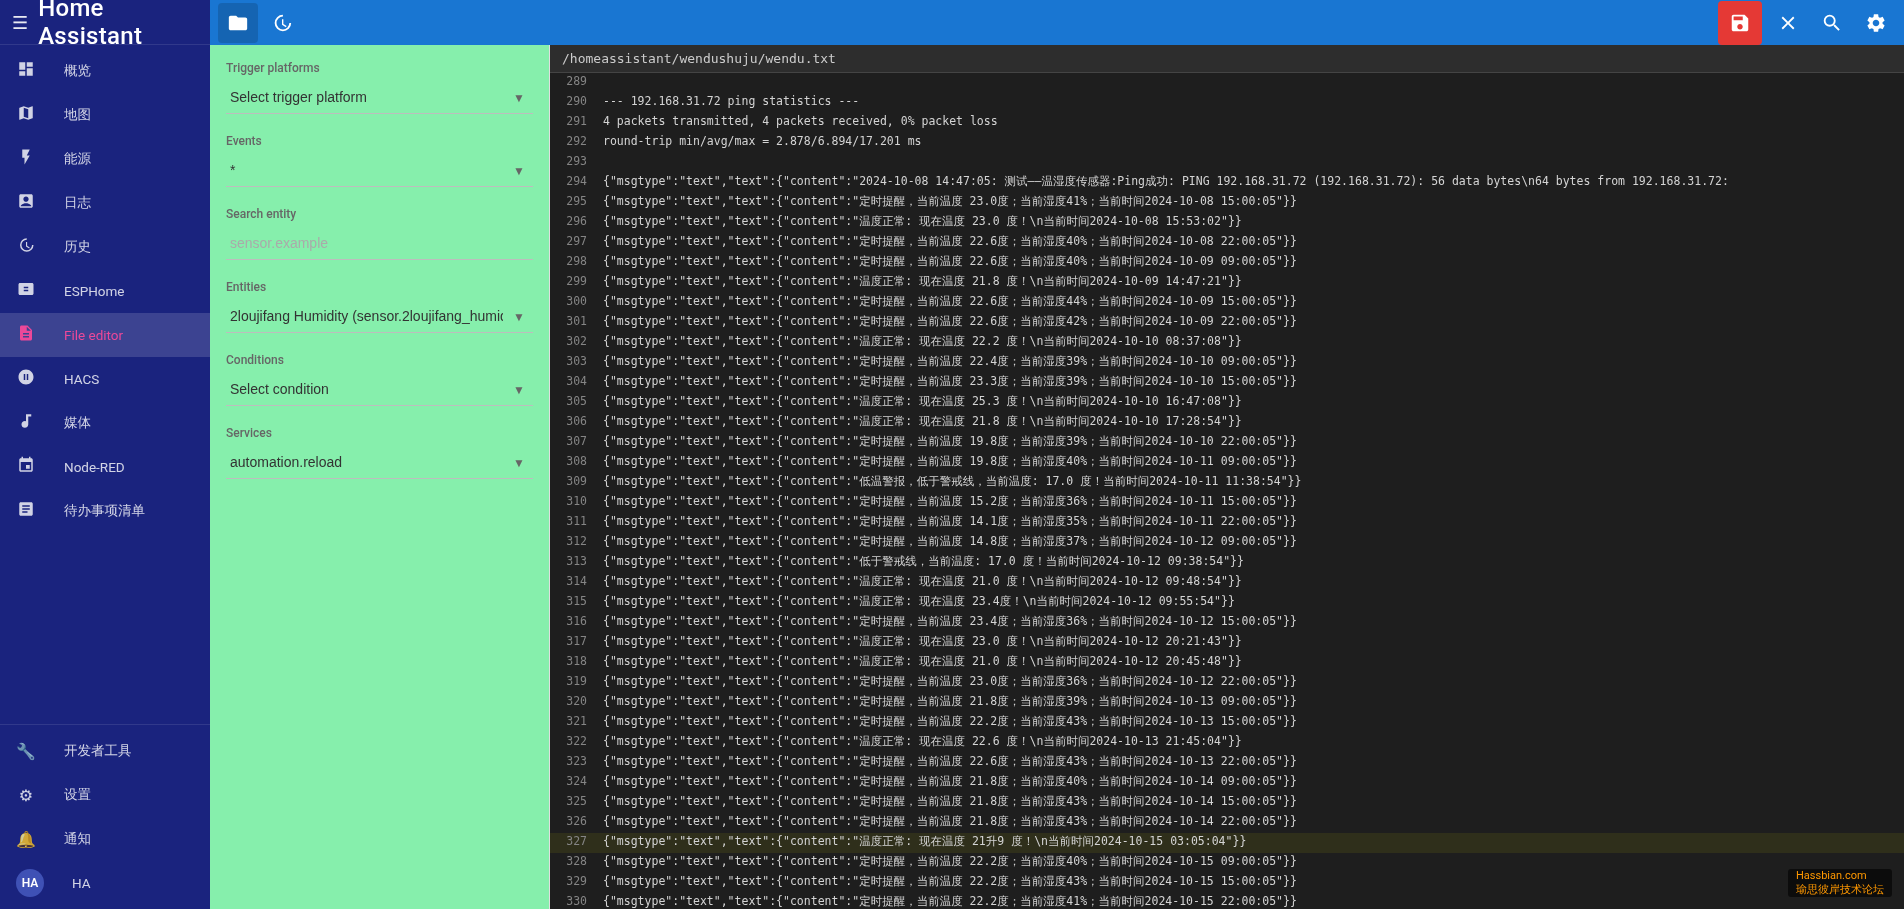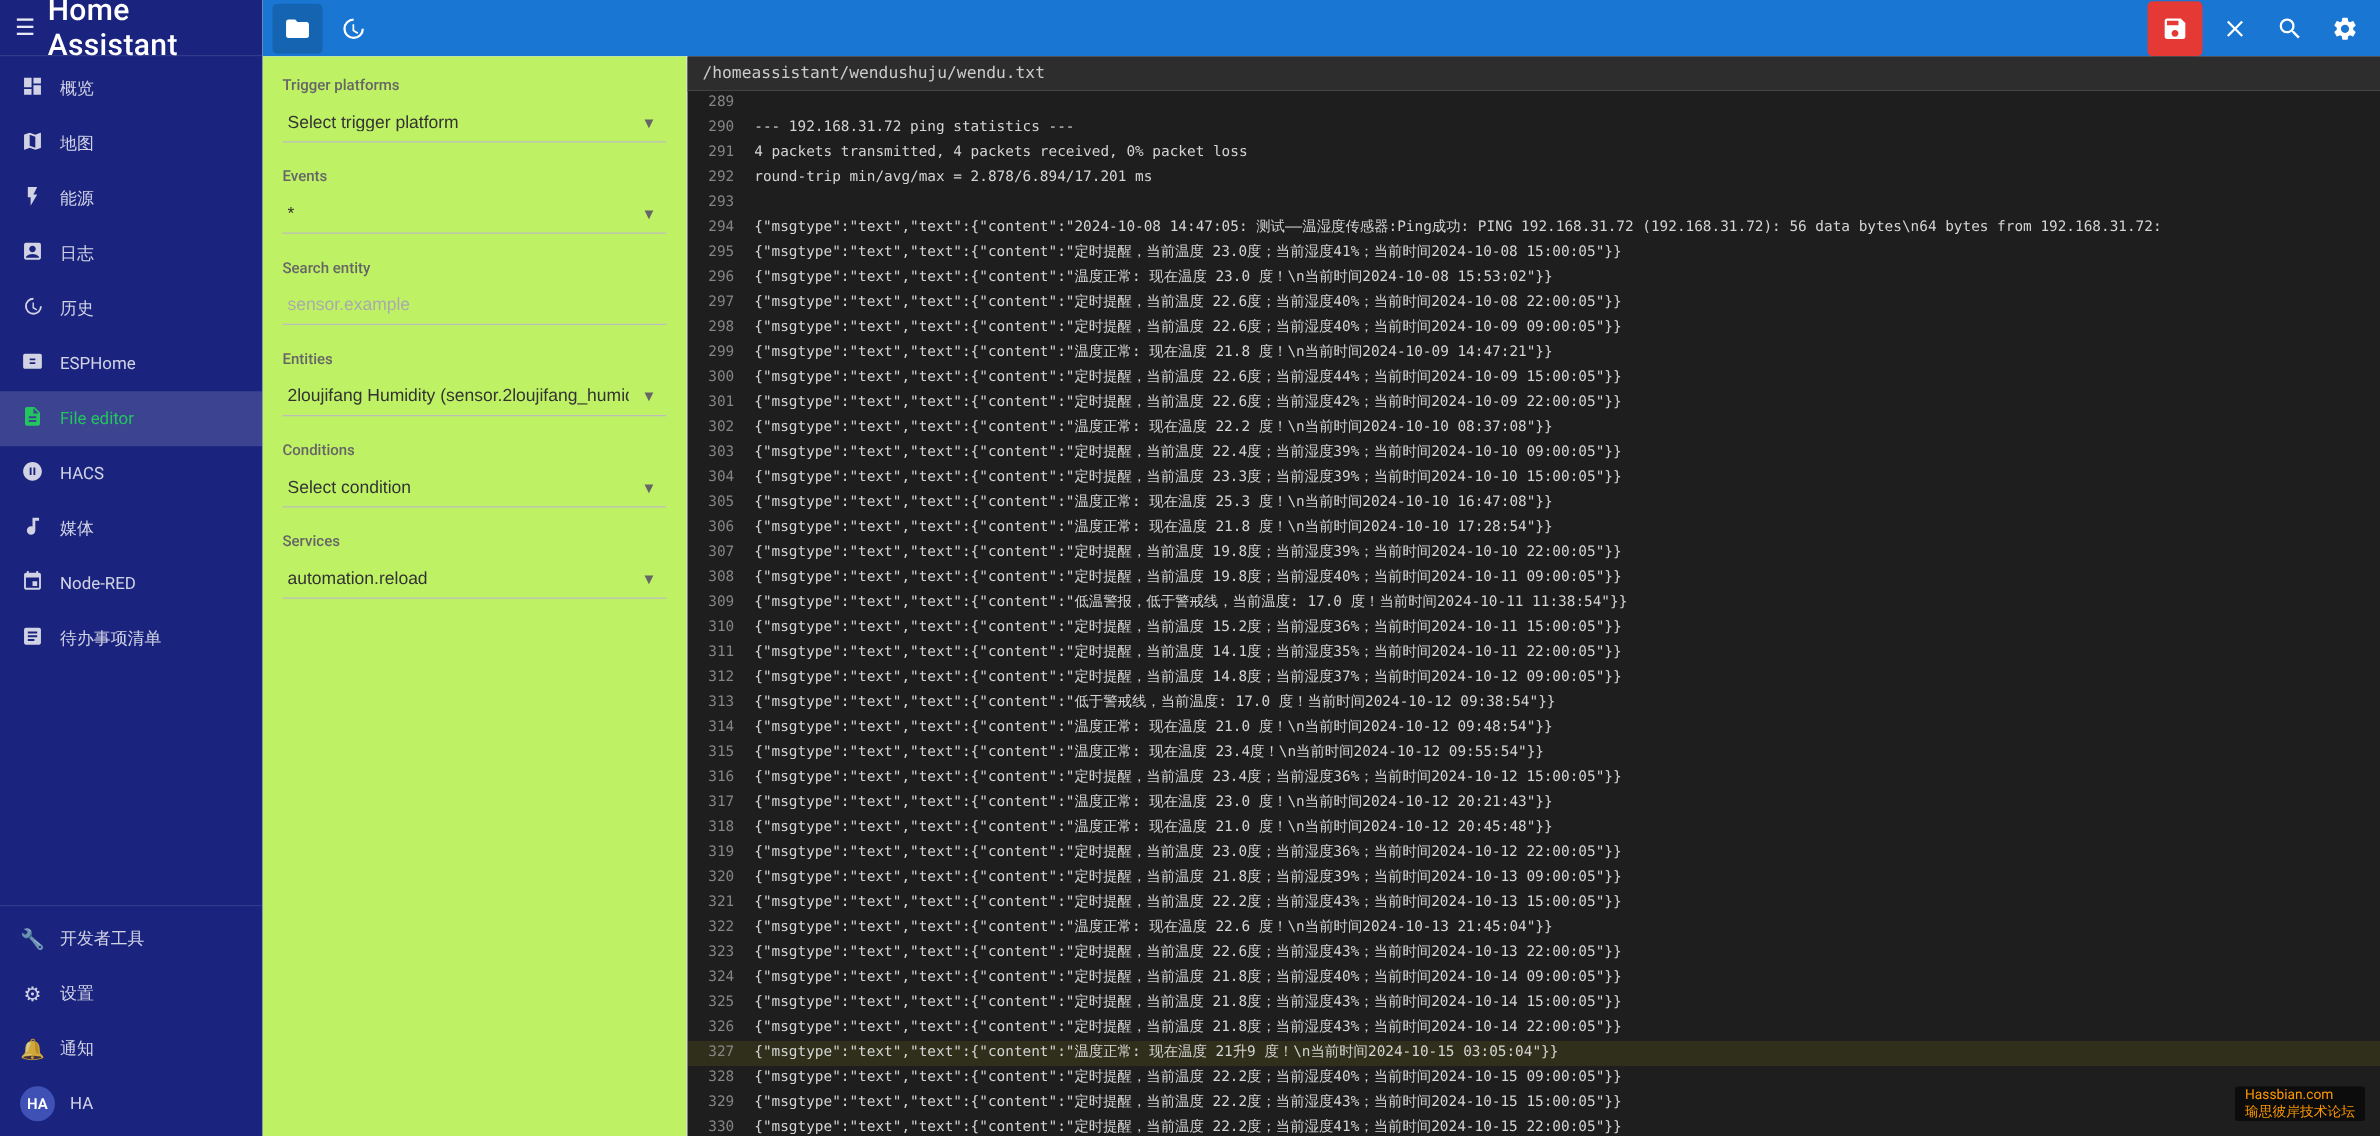--- a/index.html
+++ b/index.html
@@ -43,7 +43,7 @@
     .nav-item {
       display: flex;
       align-items: center;
-      gap: 12px;
+      gap: 28px;
       padding: 0 16px;
       height: 44px;
       cursor: pointer;

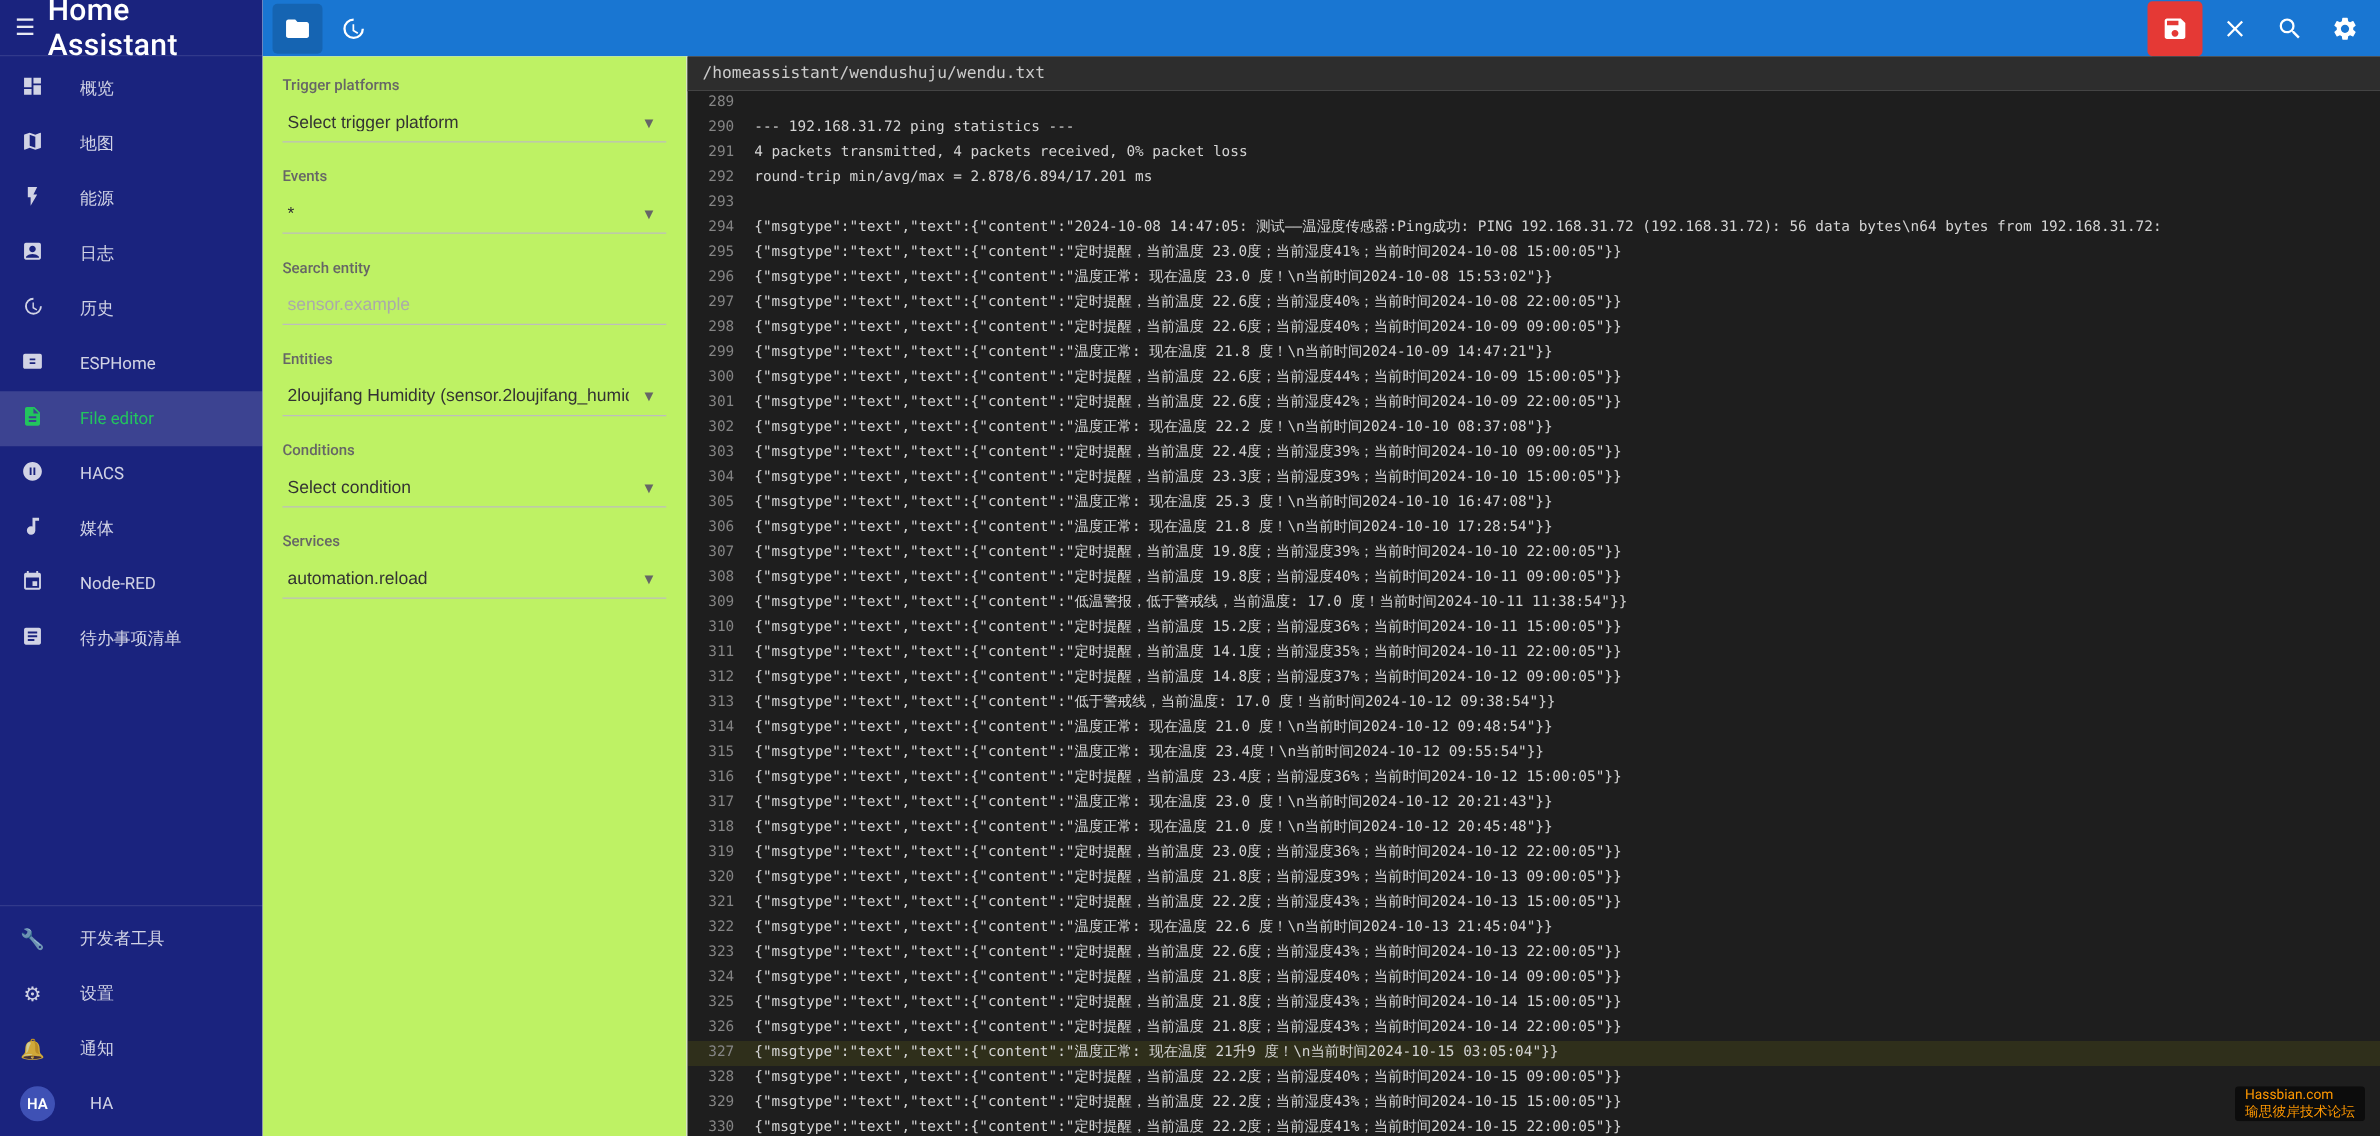--- a/index.html
+++ b/index.html
@@ -116,7 +116,7 @@
     
     .left-panel {
       width: 340px;
-      background: #bef264;
+      background: #86efac;
       border-right: 1px solid #e0e0e0;
       overflow-y: auto;
       padding: 16px;

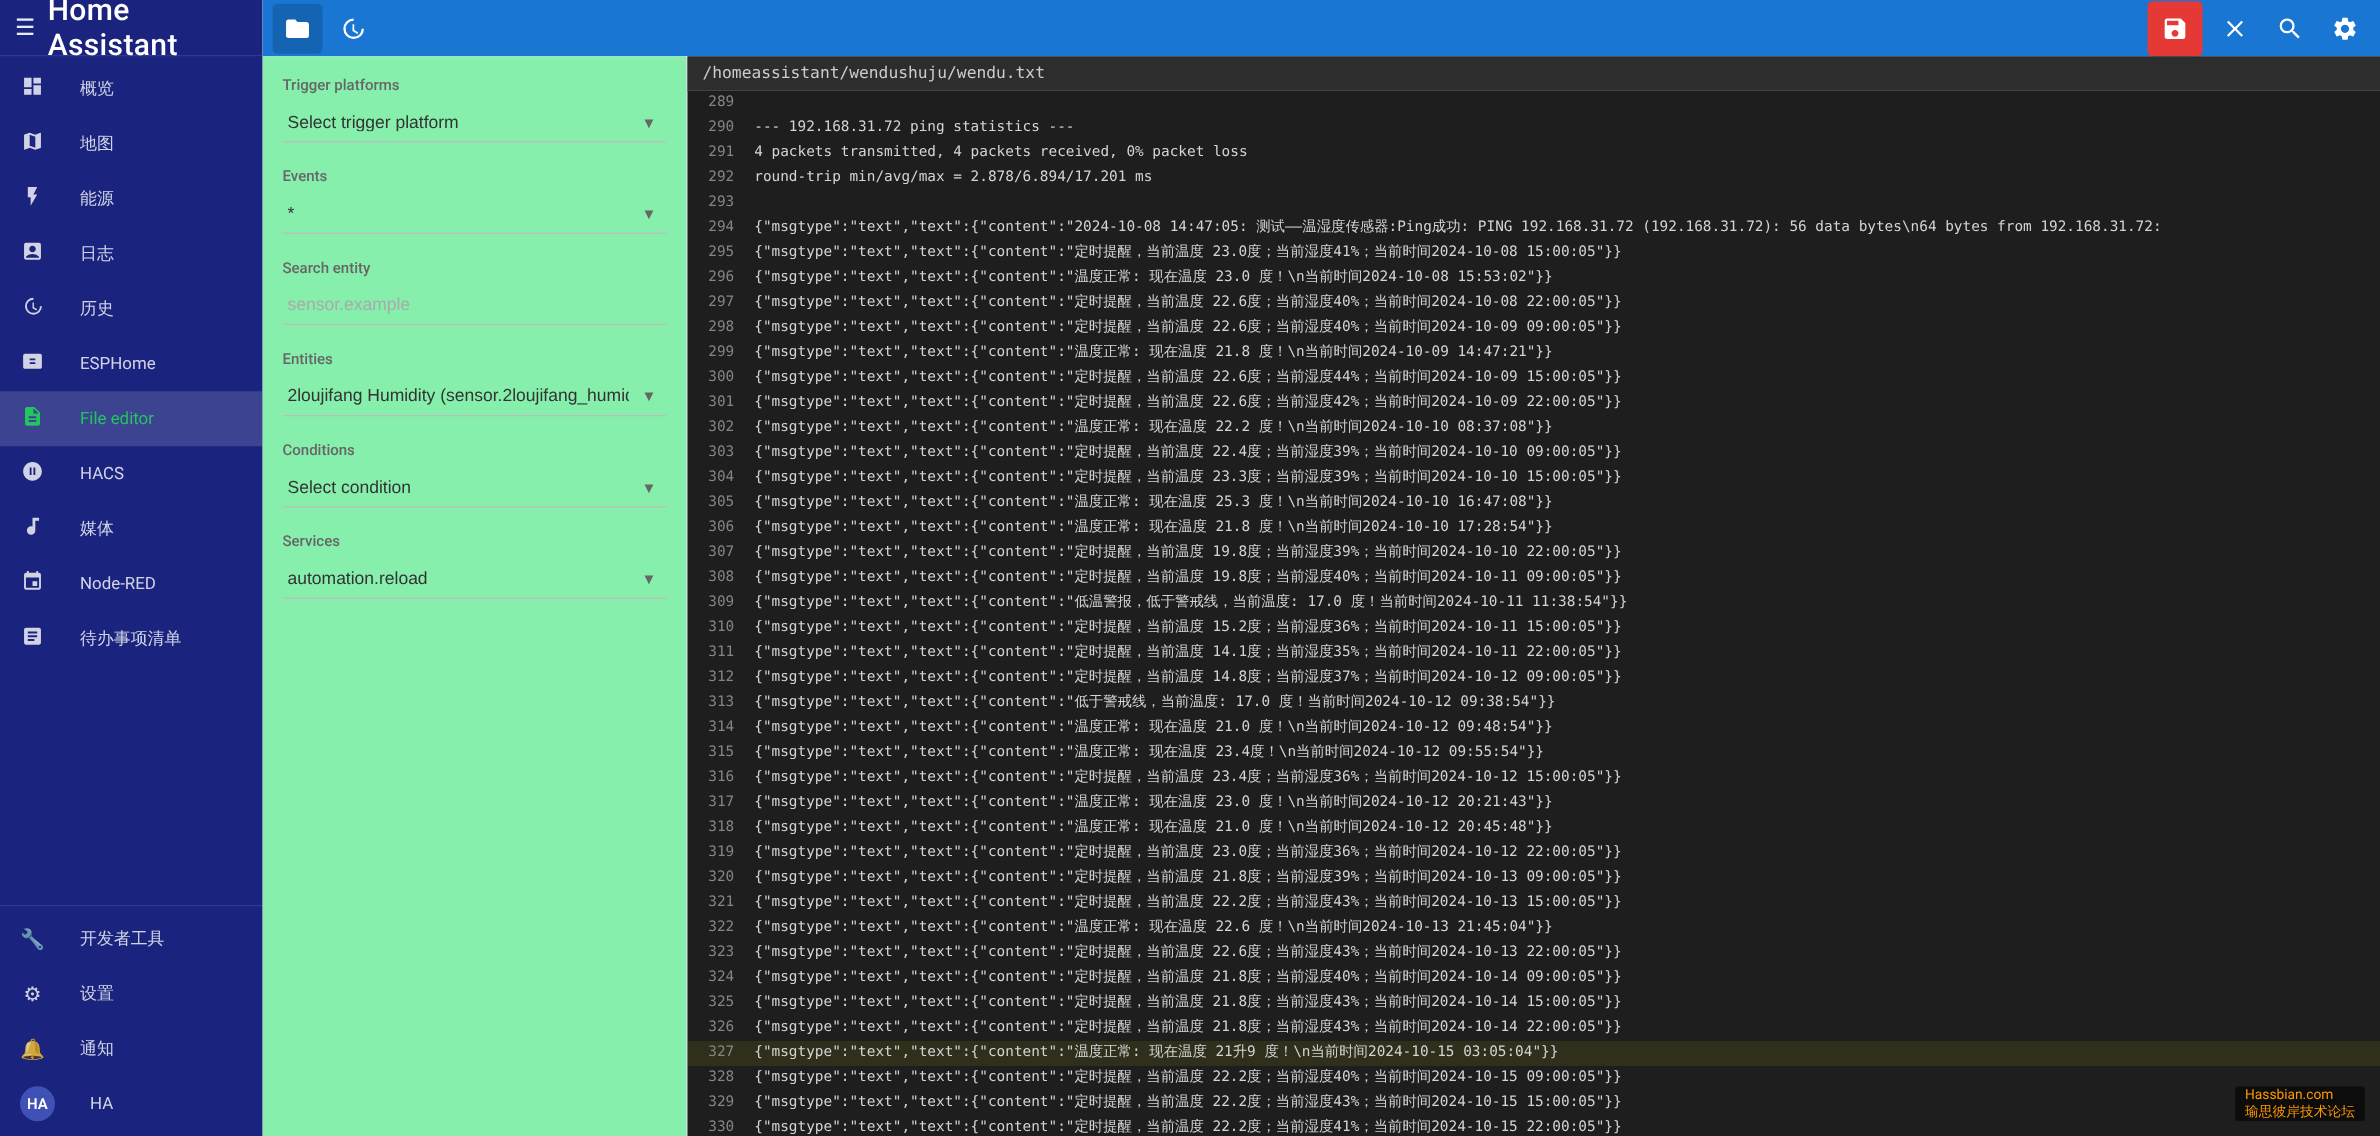--- a/index.html
+++ b/index.html
@@ -51,7 +51,7 @@
       font-size: 14px;
       transition: background 0.15s;
     }
-    .nav-item.active { background: rgba(255,255,255,0.15); color: #22c55e; }
+    .nav-item.active { background: rgba(255,255,255,0.15); color: #ec4899; }
     .nav-item .nav-icon { width: 20px; text-align: center; font-size: 16px; flex-shrink: 0; }
     .nav-item .nav-label { font-size: 13.5px; }
     .sidebar-footer {

